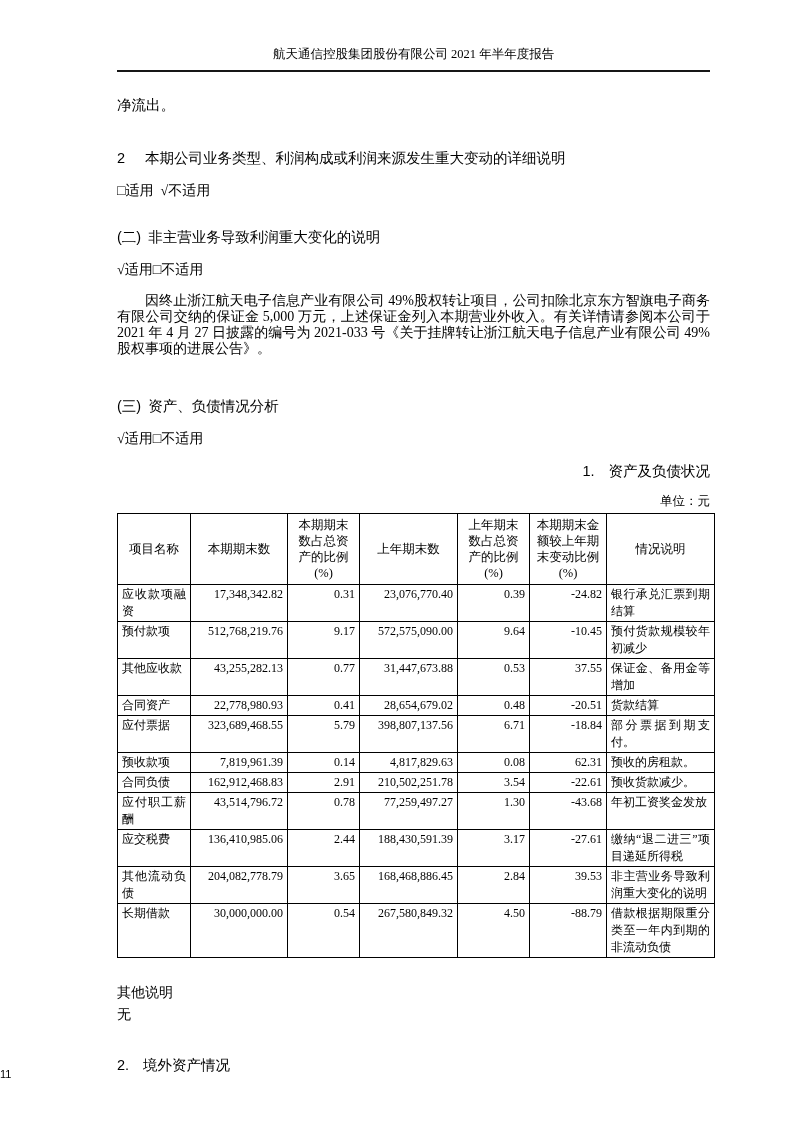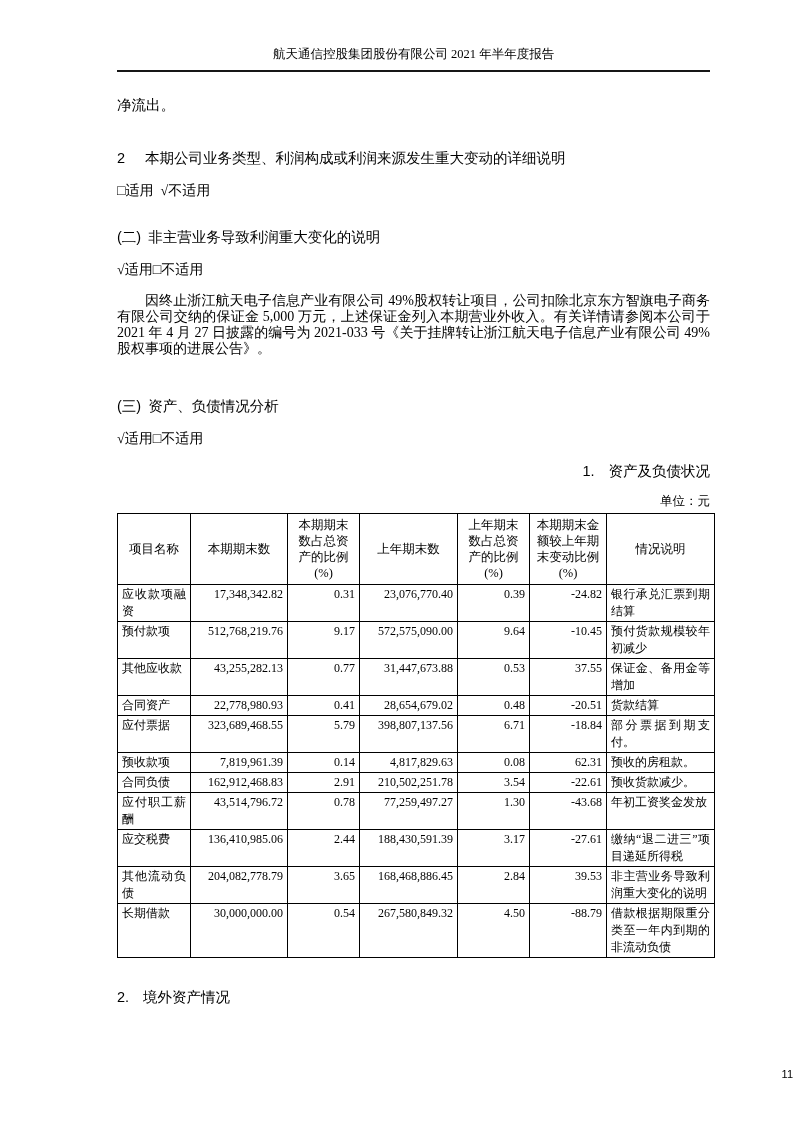--- a/index.html
+++ b/index.html
@@ -235,6 +235,10 @@
         </tbody>
     </table>
 
+    <div class="other-notes">
+      <div>其他说明</div>
+      <div>无</div>
+    </div>
 
     <p class="heading sub2-heading">
       <span class="sub-num">2.</span><span>境外资产情况</span>

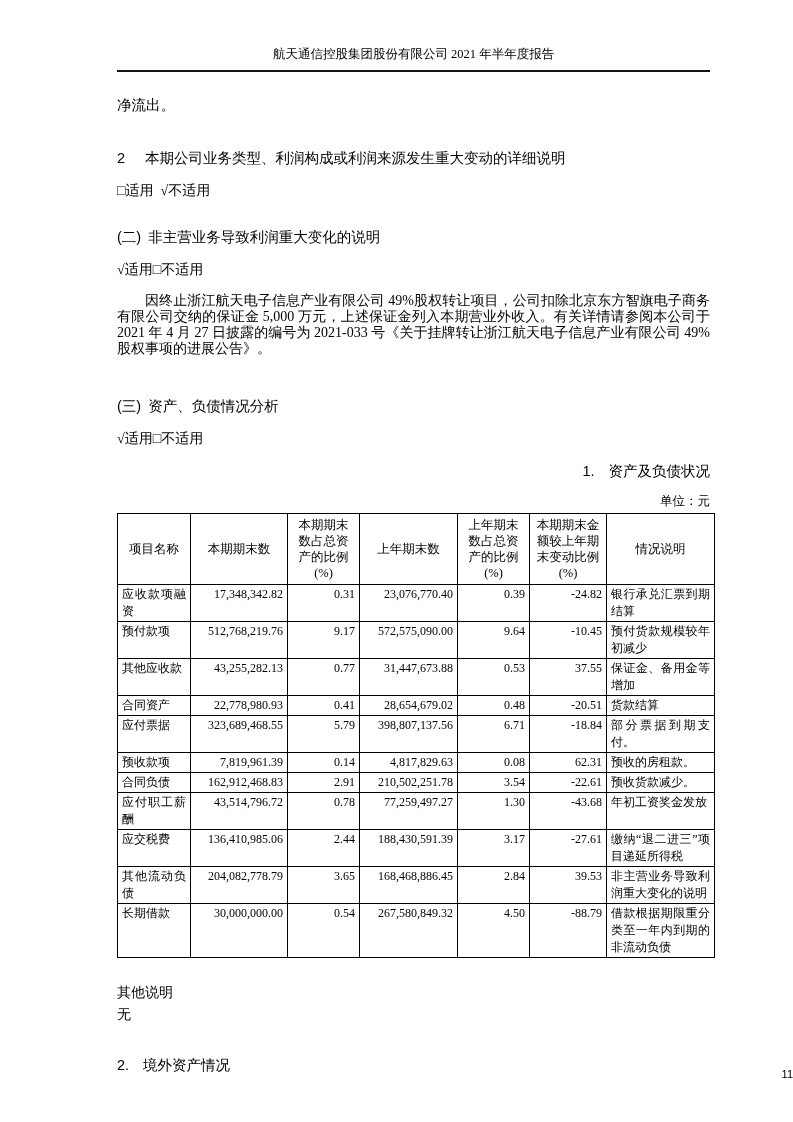--- a/index.html
+++ b/index.html
@@ -71,7 +71,7 @@
   .page-number {
     position:absolute;
     left:0; right:0; top:1068px;
-    text-align:right;
+    text-align:left;
     font-family:"Liberation Sans","DejaVu Sans",sans-serif;
     font-size:11px;
   }

